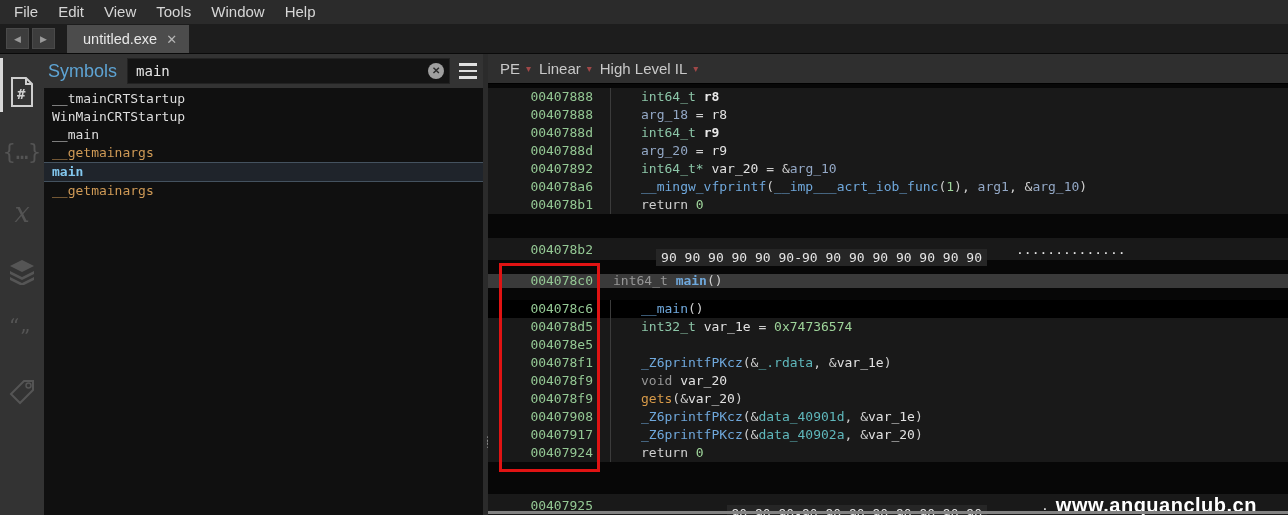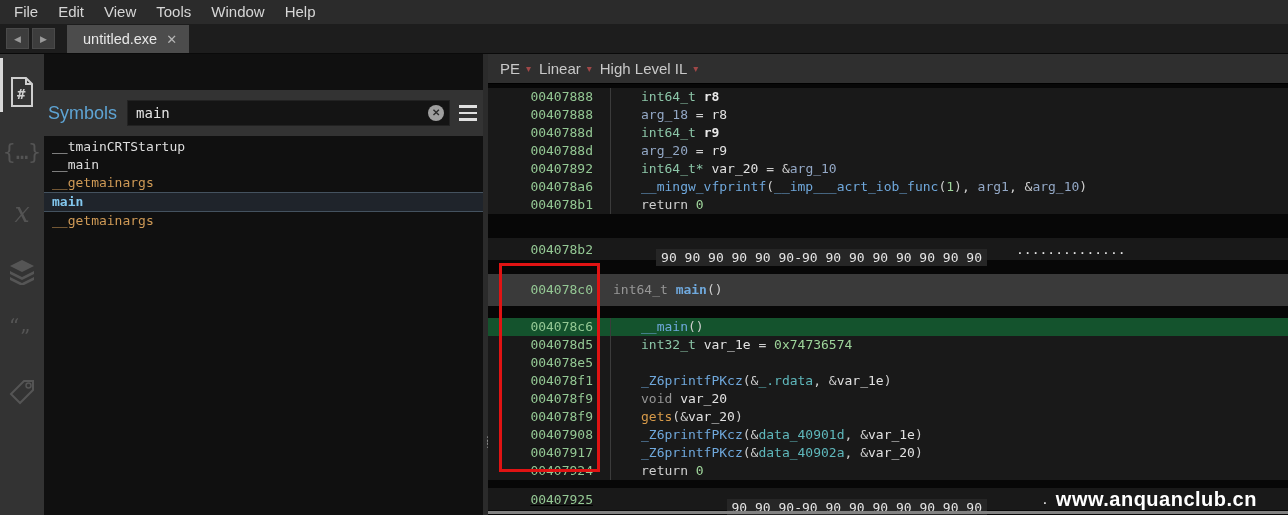--- a/index.html
+++ b/index.html
@@ -29,7 +29,7 @@
 
   
   .sympanel { width:439px; flex:none; display:flex; flex-direction:column; background:#101010; }
-  .sym-header { height:46px; background:#333333; display:flex; align-items:center; padding:0 6px 0 4px; flex:none;margin-top:36px; }
+  .sym-header { height:34px; background:#333333; display:flex; align-items:center; padding:0 6px 0 4px; flex:none; }
   .sym-title { color:#5ea4d4; font-size:18px; margin-right:10px; }
   .sym-search { position:relative; width:328px; height:26px; }
   .sym-search input { width:100%; height:100%; background:#141414; border:1px solid #222;

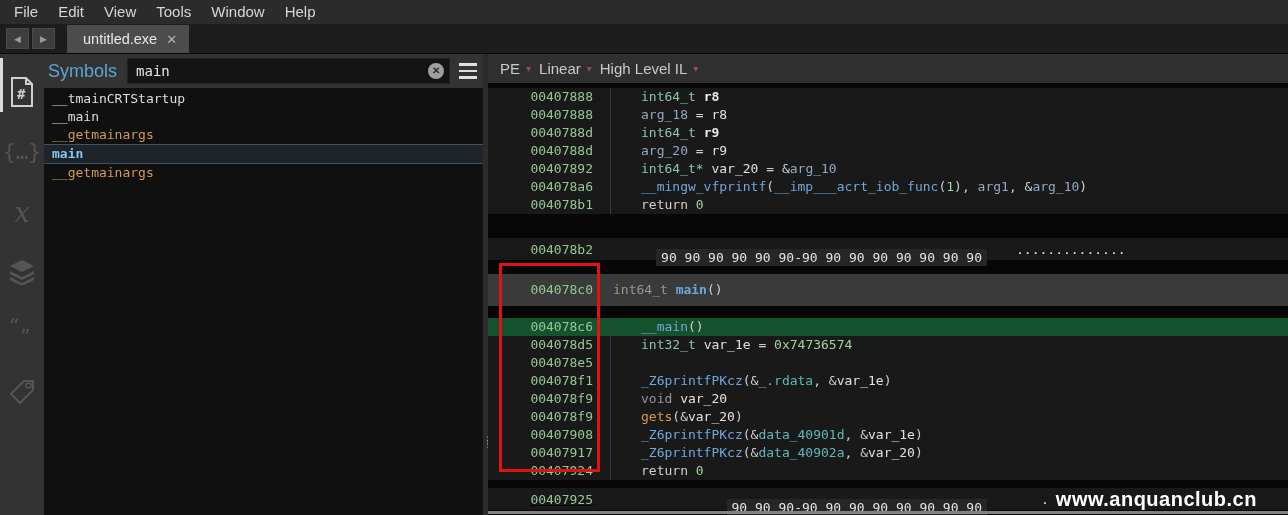--- a/index.html
+++ b/index.html
@@ -174,6 +174,7 @@
     </div>
     <div class="sym-list" id="symlist">
         <div class="sym-item">__tmainCRTStartup</div>
+        <div class="sym-item">WinMainCRTStartup</div>
         <div class="sym-item">__main</div>
         <div class="sym-item import">__getmainargs</div>
         <div class="sym-item selected">main</div>

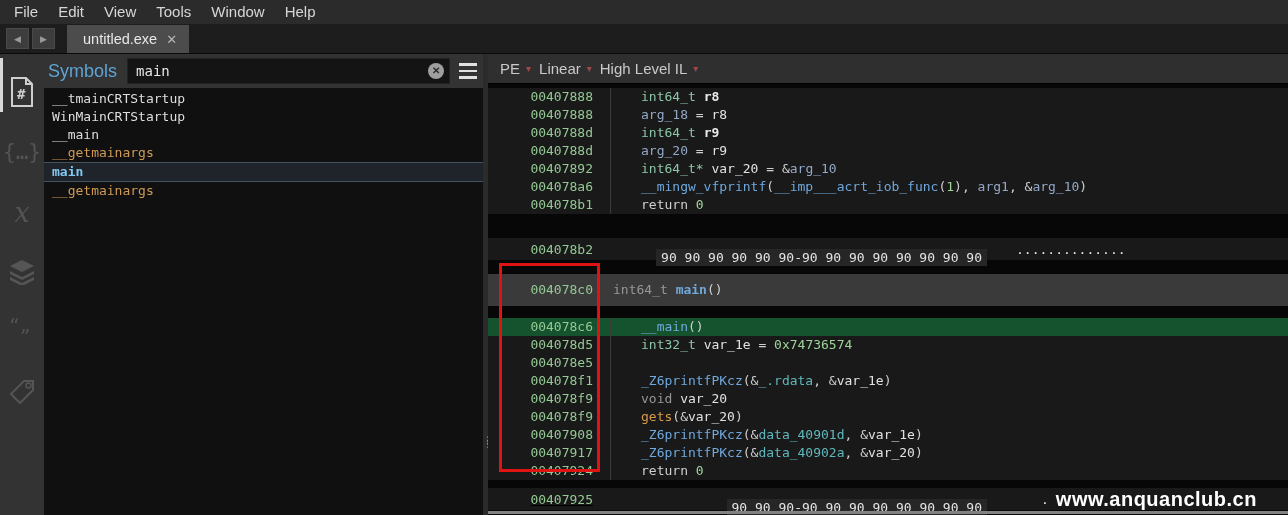--- a/index.html
+++ b/index.html
@@ -62,7 +62,7 @@
     font-family:"DejaVu Sans Mono", monospace; font-size:13px; overflow:hidden; }
   .sec { background:#191919; }
   .sec.bytes1 { margin-top:24px; }
-  .sec.fnheader { margin-top:14px; height:32px; display:flex; align-items:center; background:#3a3a3a; }
+  .sec.fnheader { margin-top:14px; height:14px; display:flex; align-items:center; background:#3a3a3a; }
   .sec.mainbody { margin-top:12px; }
   .sec.bytes2 { margin-top:8px;text-decoration:underline; }
   .line { height:18px; line-height:18px; display:flex; white-space:pre; }

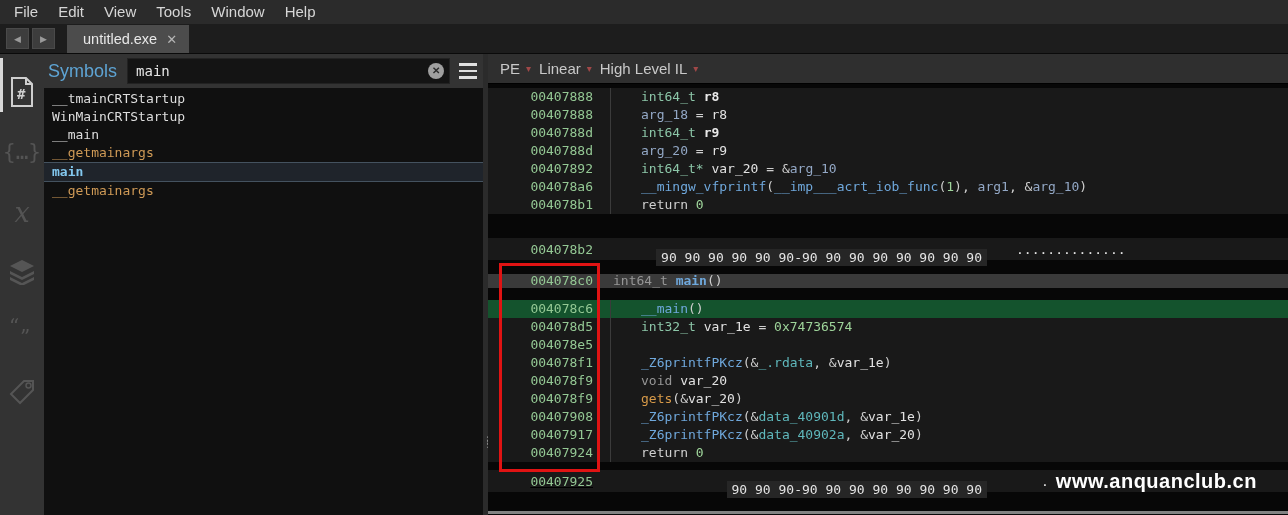--- a/index.html
+++ b/index.html
@@ -66,7 +66,7 @@
   .sec.mainbody { margin-top:12px; }
   .sec.bytes2 { margin-top:8px;text-decoration:underline; }
   .line { height:18px; line-height:18px; display:flex; white-space:pre; }
-  .line.hl { background:#14532d; }
+  .line.hl { background:#000000; }
   .addr { width:117px; flex:none; text-align:right; padding-right:12px; color:#94c894; }
   .gsep { width:6px; flex:none; border-right:1px solid #3b3b3b; align-self:stretch; }
   .ct { padding-left:30px; white-space:pre; }

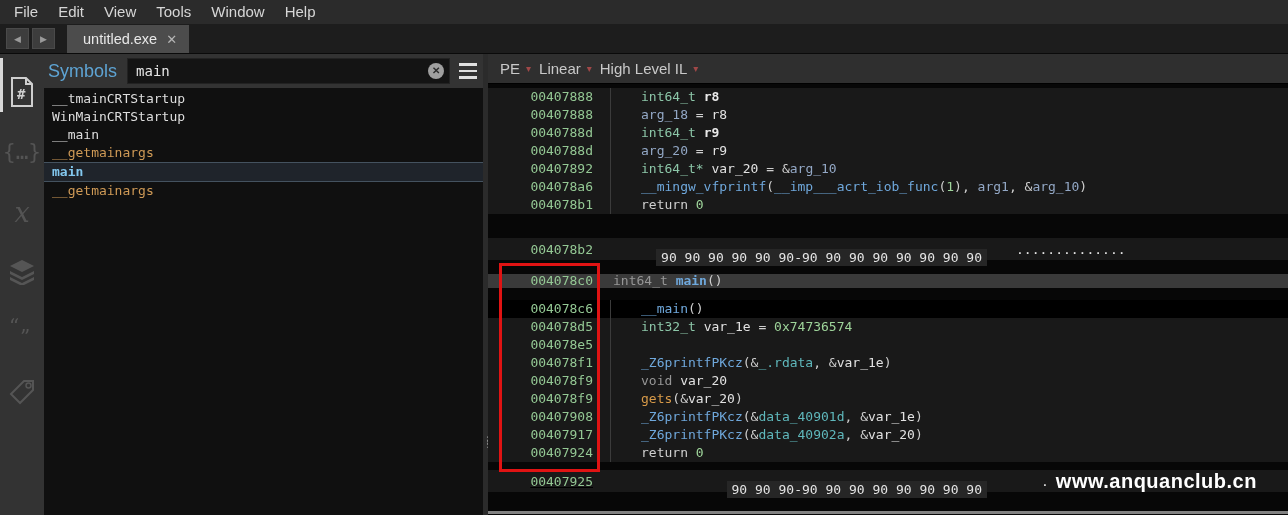--- a/index.html
+++ b/index.html
@@ -64,7 +64,7 @@
   .sec.bytes1 { margin-top:24px; }
   .sec.fnheader { margin-top:14px; height:14px; display:flex; align-items:center; background:#3a3a3a; }
   .sec.mainbody { margin-top:12px; }
-  .sec.bytes2 { margin-top:8px;text-decoration:underline; }
+  .sec.bytes2 { margin-top:32px; }
   .line { height:18px; line-height:18px; display:flex; white-space:pre; }
   .line.hl { background:#000000; }
   .addr { width:117px; flex:none; text-align:right; padding-right:12px; color:#94c894; }

